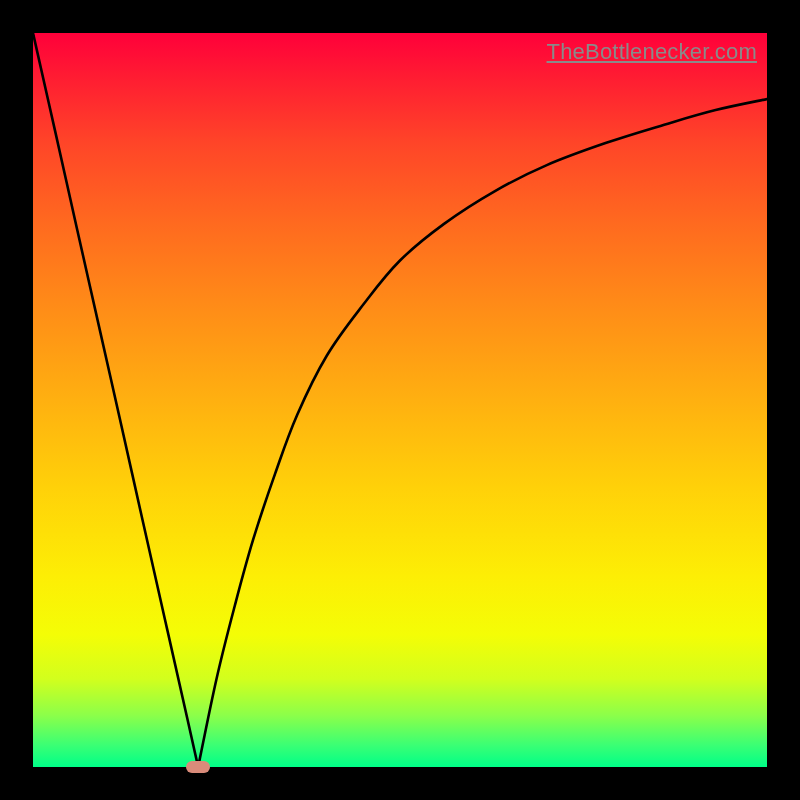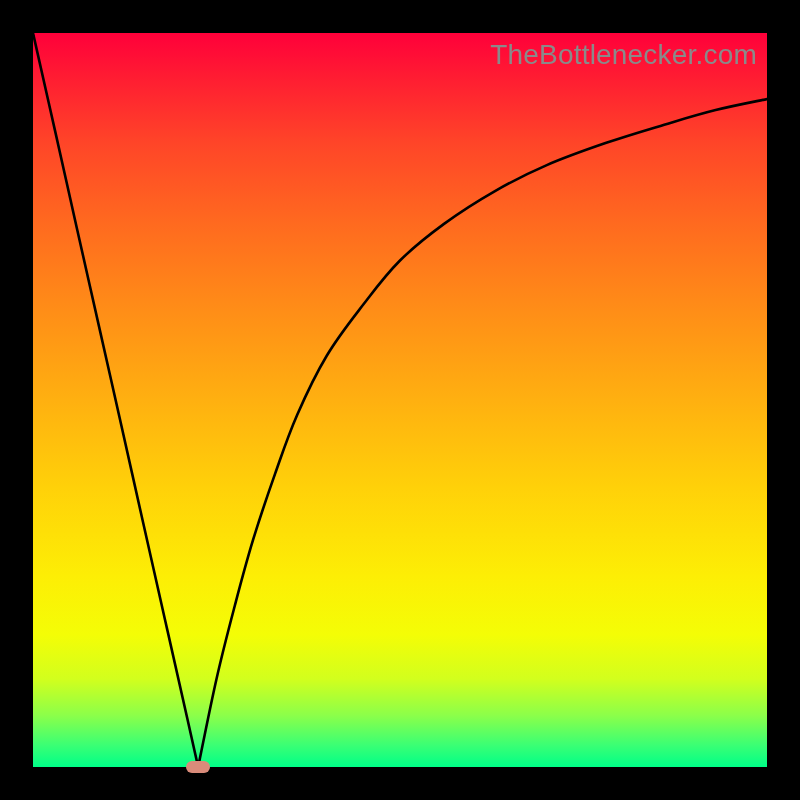--- a/index.html
+++ b/index.html
@@ -46,9 +46,10 @@
     top: 6px;
     right: 10px;
     color: #8a8a8a;
-    font-size: 28px;
+    font-size: 22px;
     letter-spacing: 0.2px;
     user-select: none;
+    text-decoration: underline;
   }
   svg.curve {
     position: absolute;

